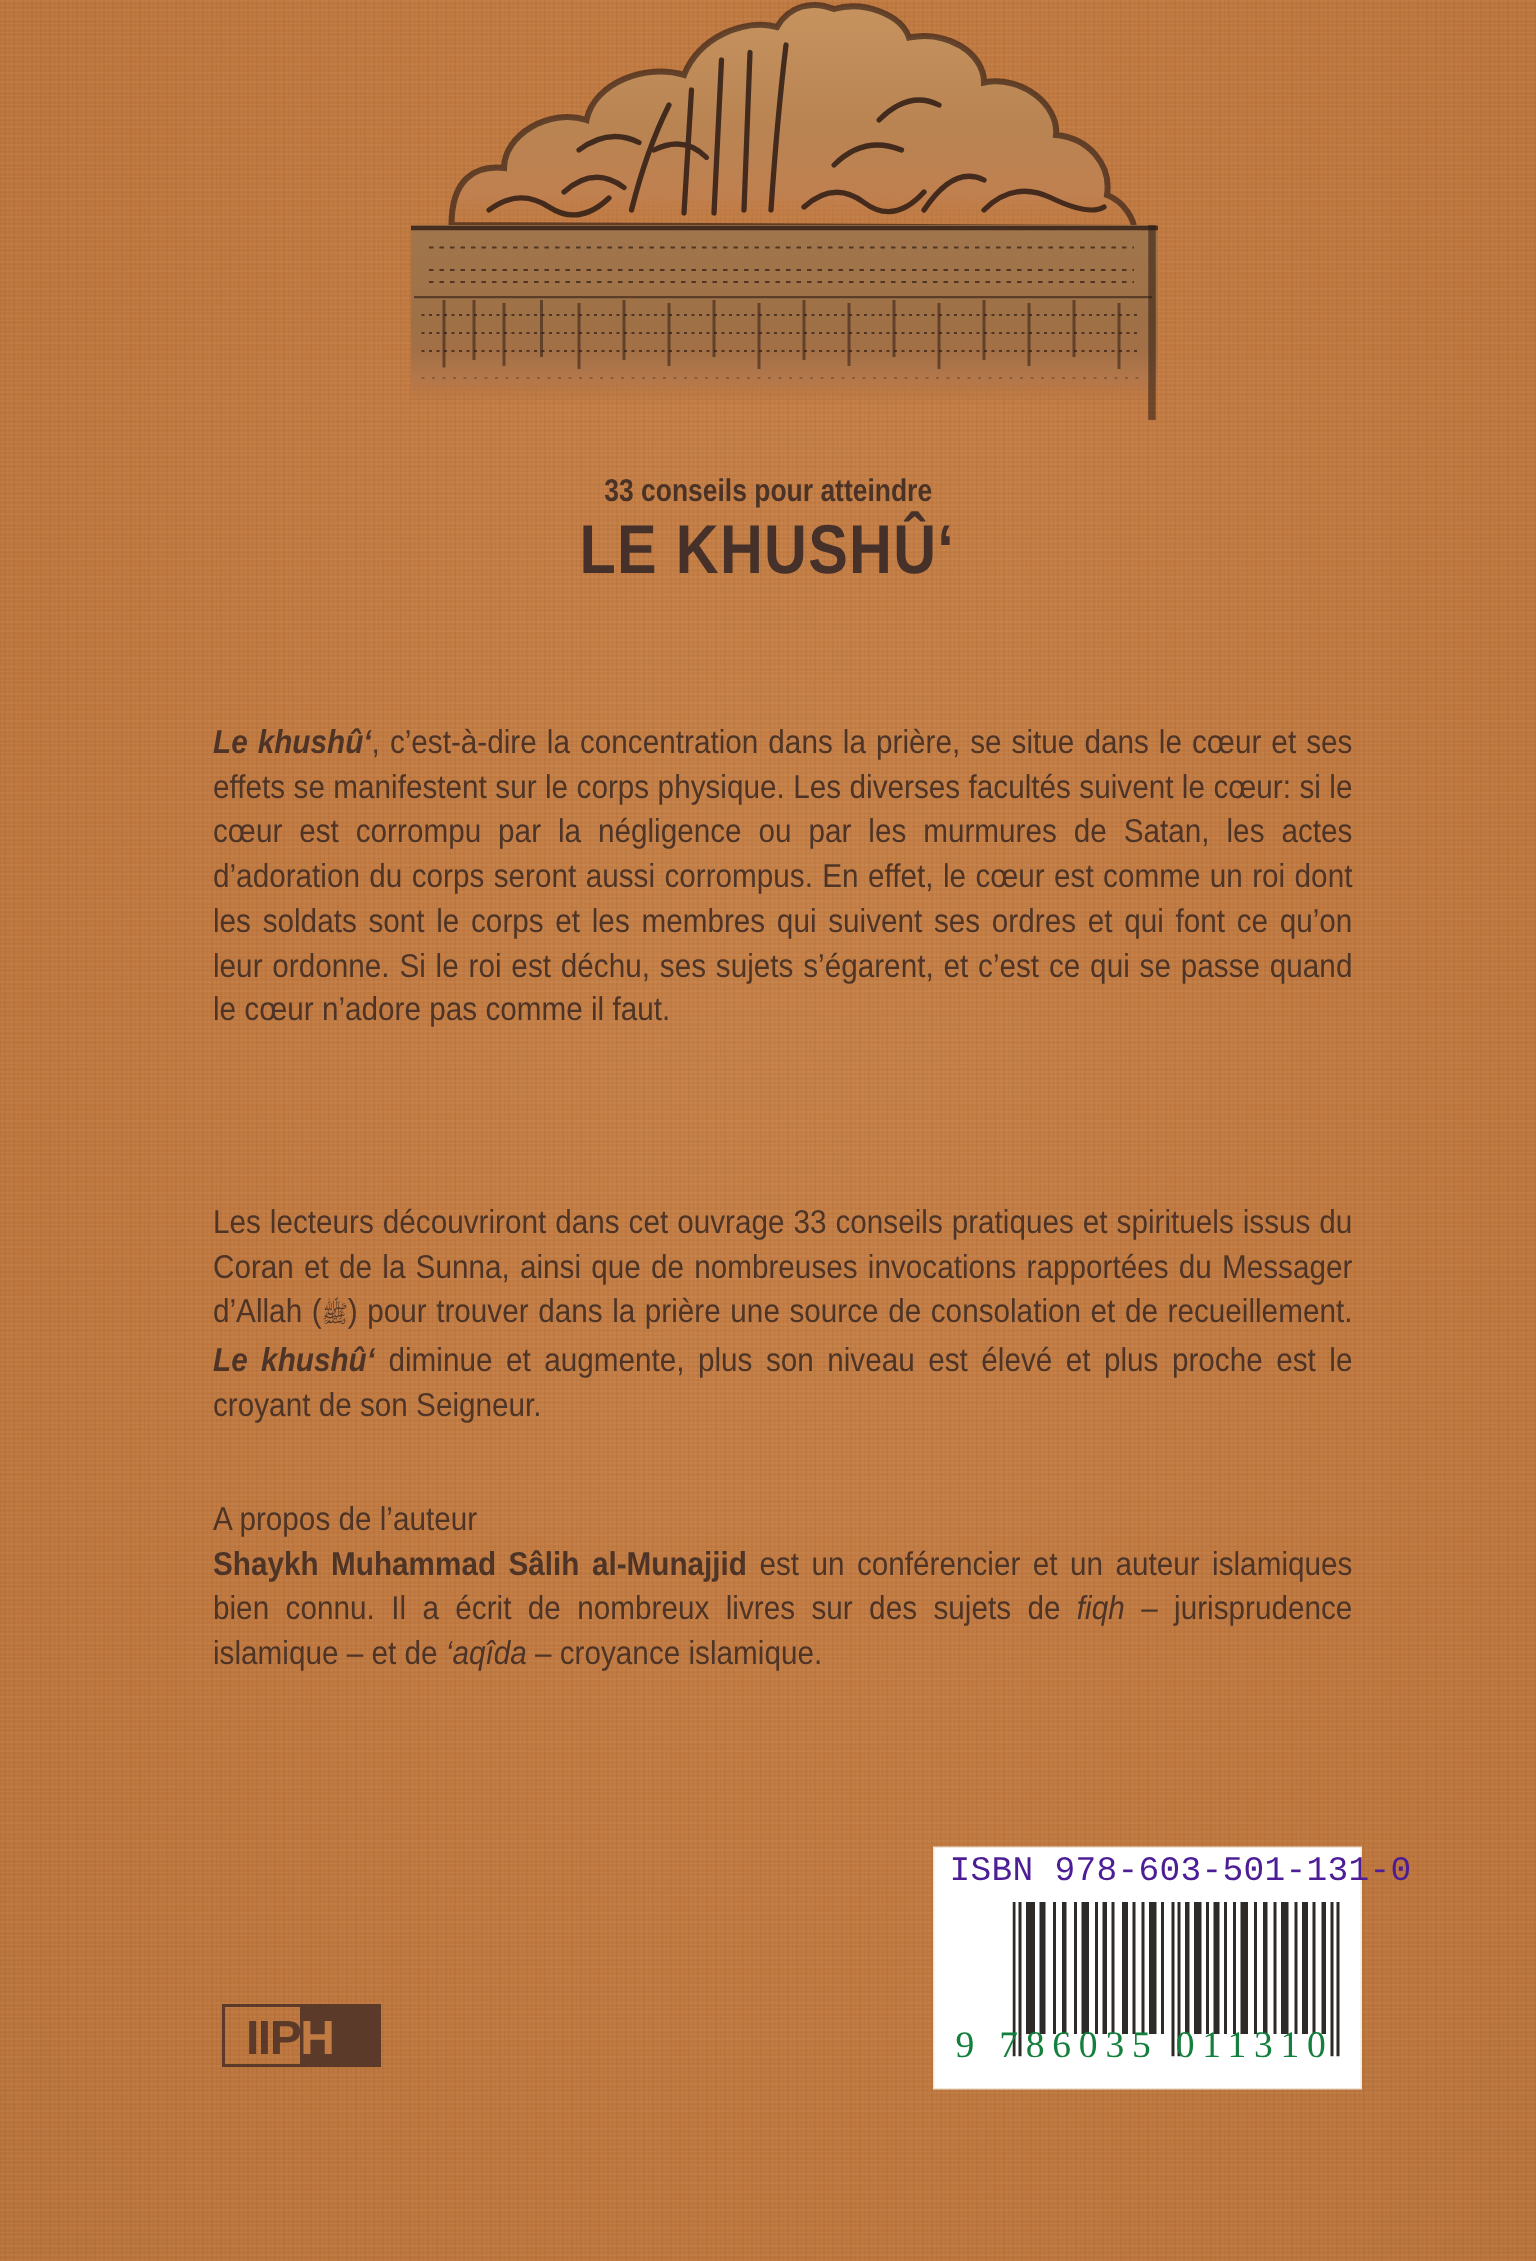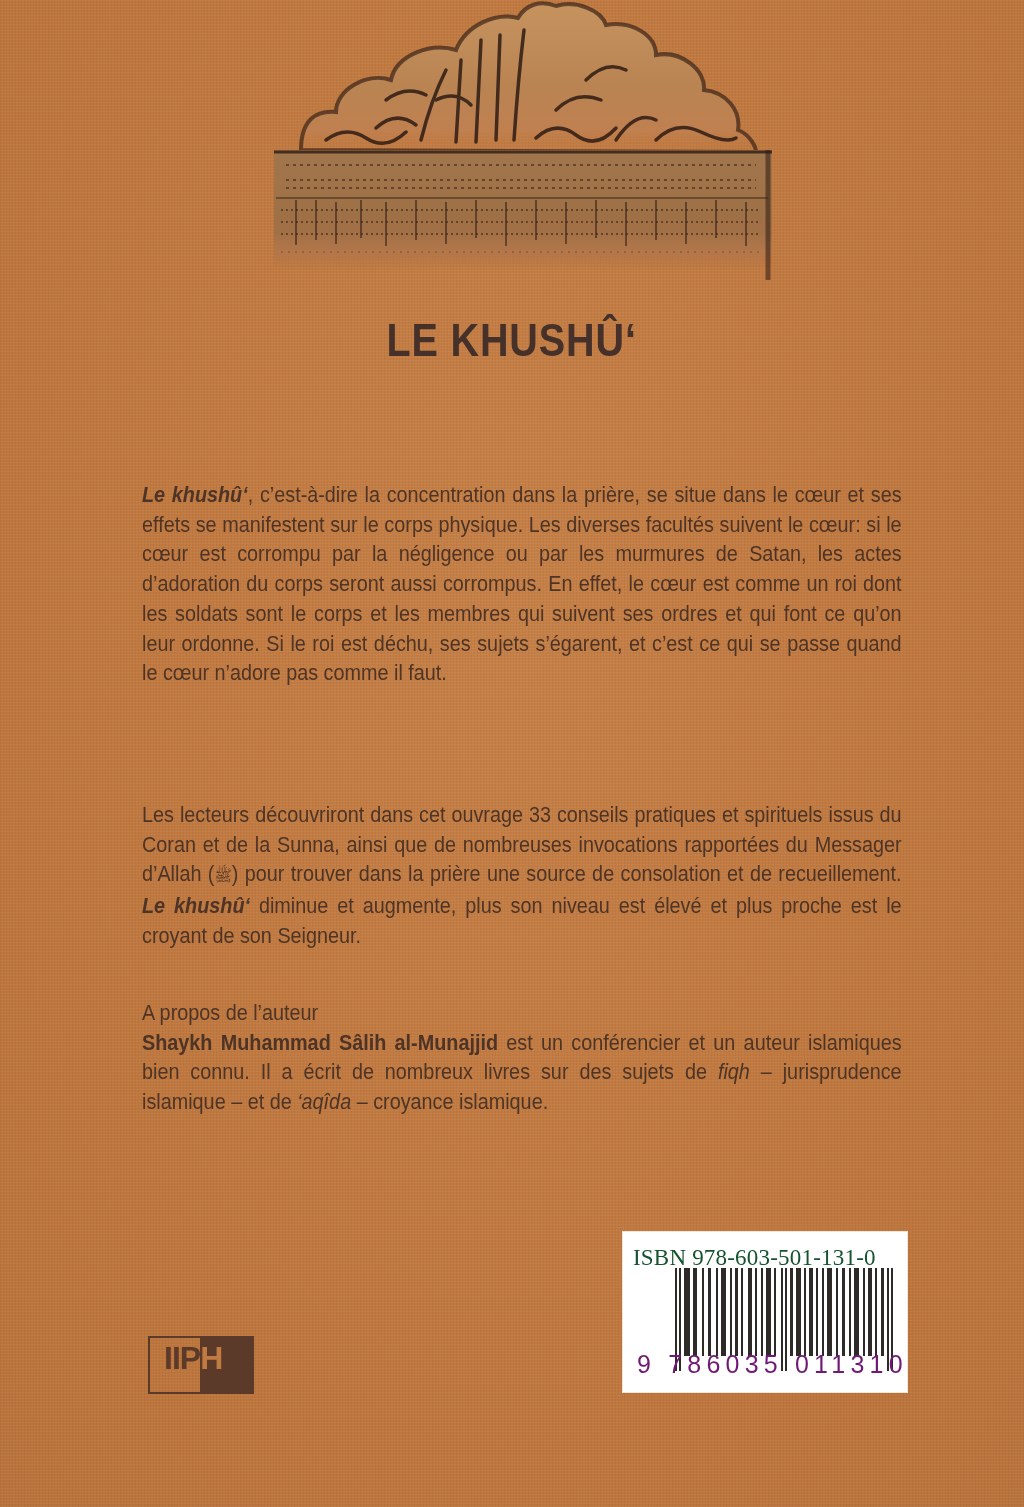--- a/index.html
+++ b/index.html
@@ -141,6 +141,7 @@
   </div>
 
   <div class="title-block">
+    <span class="line"><span class="subtitle-2">33 conseils pour atteindre</span></span>
     <span class="line"><span class="main-title">LE KHUSHÛ‘</span></span>
   </div>
 

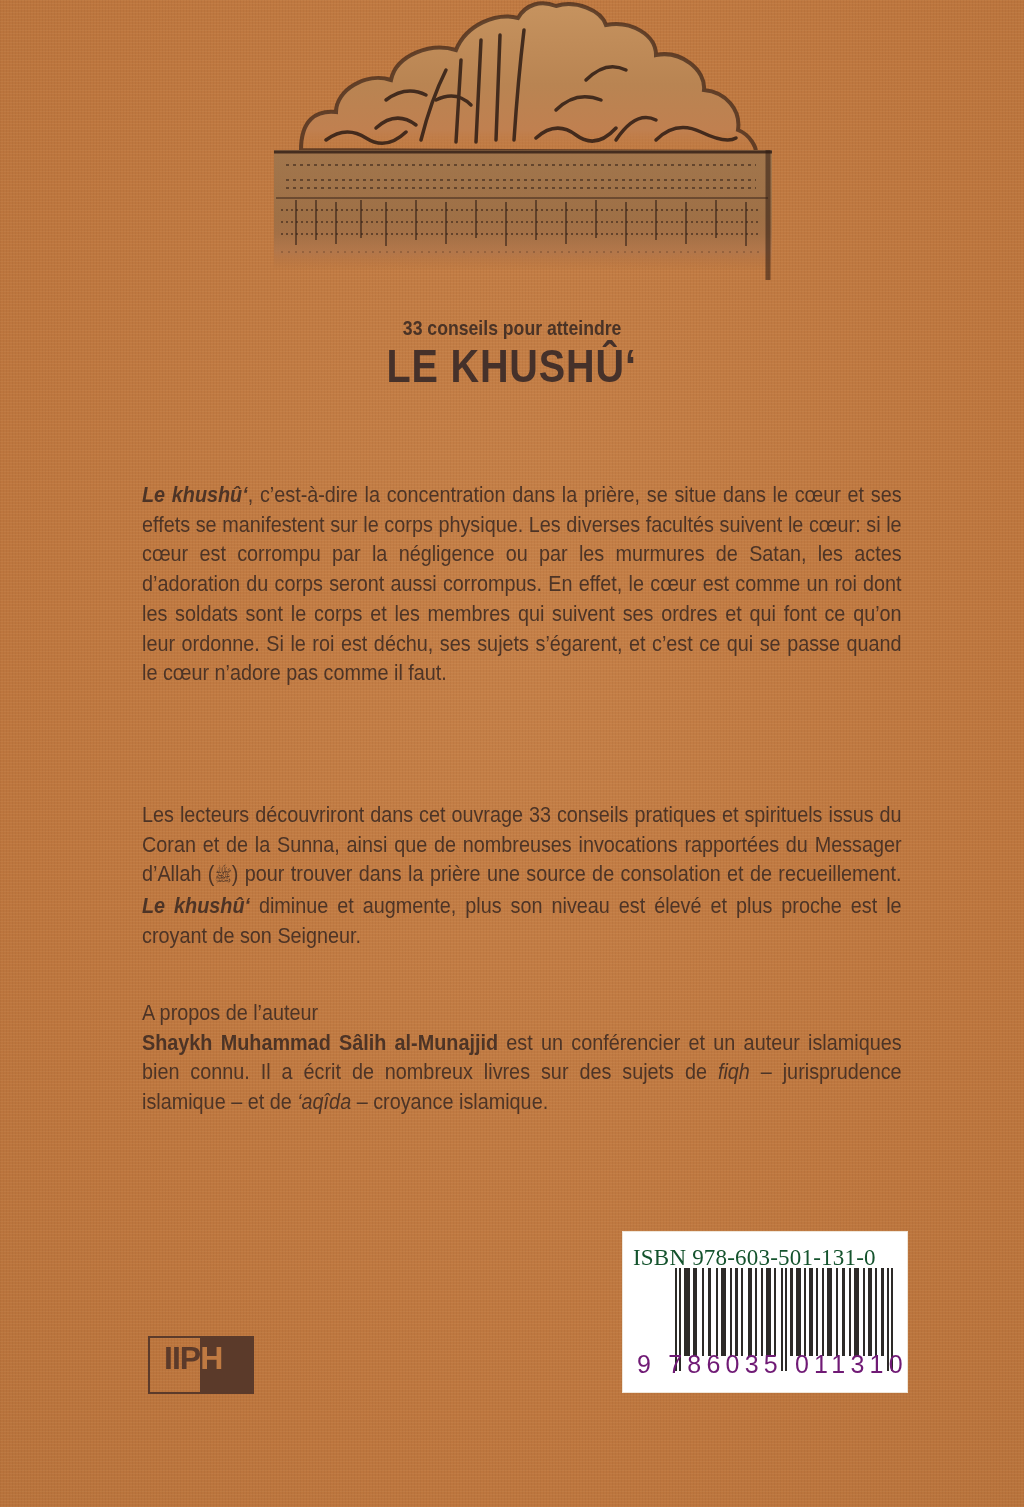--- a/index.html
+++ b/index.html
@@ -59,8 +59,8 @@
     background: #ffffff; box-shadow: 0 0 0 1px #f0e6d8;
   }
   .isbn-label {
-    position: absolute; left: 10px; top: 13px; width: 268px;
-    font-family: Liberation Serif, serif; font-size: 23px; color: #14532d;
+    position: absolute; left: 10px; top: 2px; width: 268px;
+    font-family: Liberation Mono, monospace; font-size: 23px; color: #4c1d95;
     letter-spacing: 0.2px; white-space: nowrap;
   }
   .barcode { position: absolute; left: 52px; top: 36px; width: 220px; height: 103px; }

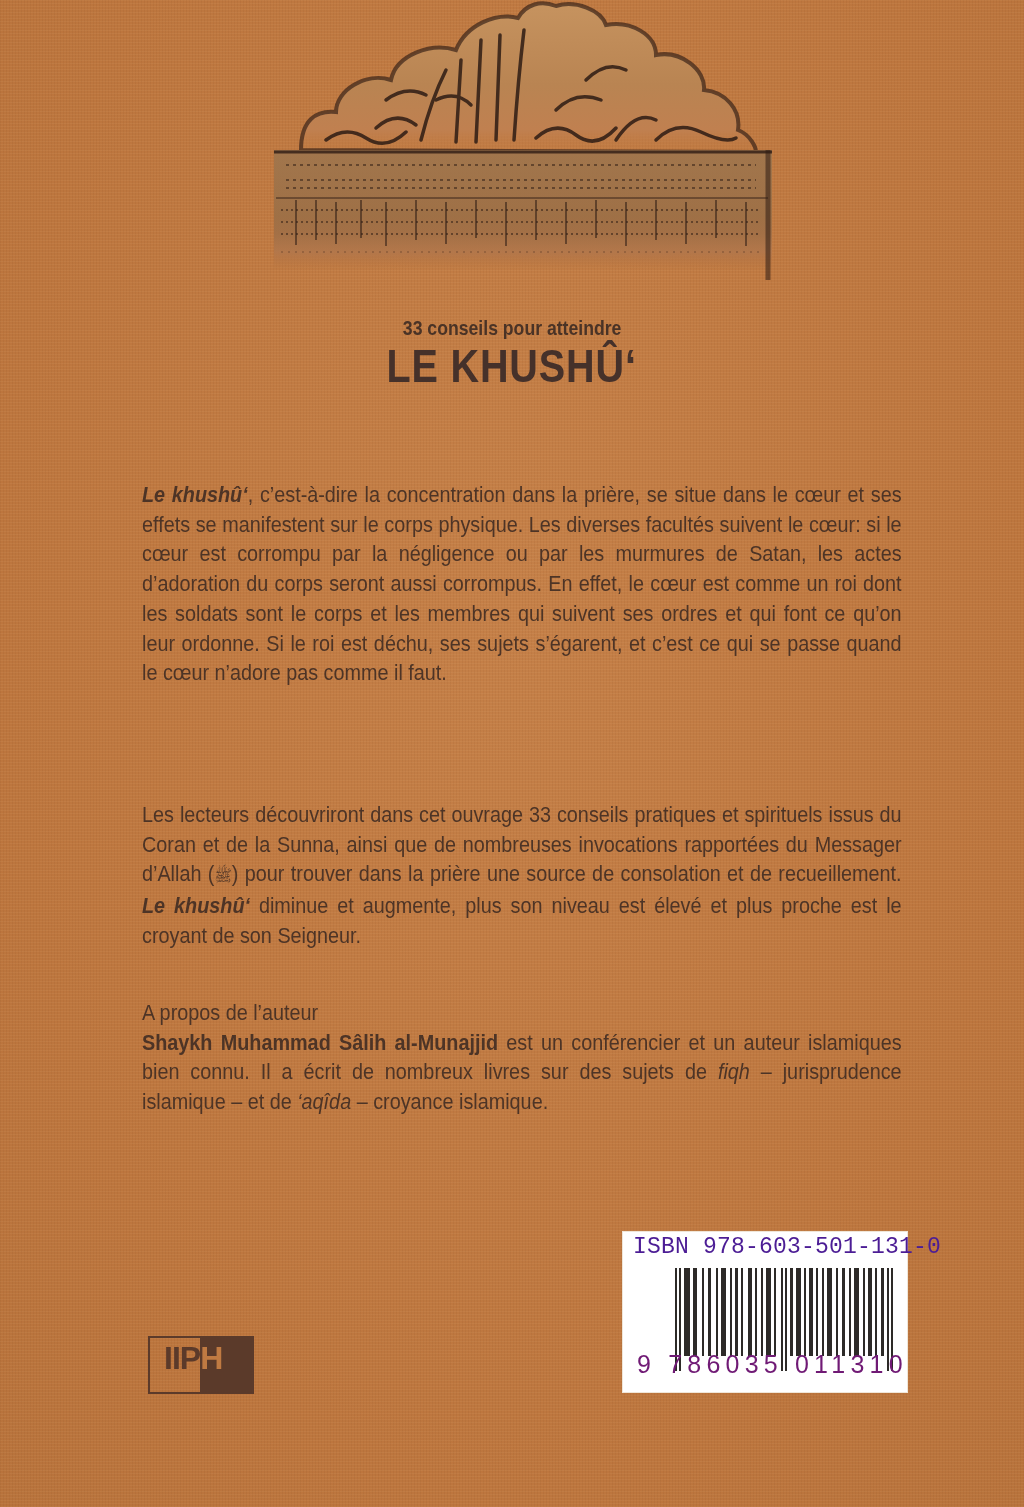--- a/index.html
+++ b/index.html
@@ -72,7 +72,7 @@
 
   
   .publisher-logo {
-    position: absolute; left: 148px; top: 1336px; width: 106px; height: 58px;
+    position: absolute; left: 148px; top: 1336px; width: 106px; height: 42px;
     border: 2px solid #5b3a2a; box-sizing: border-box; display: flex;
   }
   .logo-left { width: 50px; height: 100%; position: relative; }

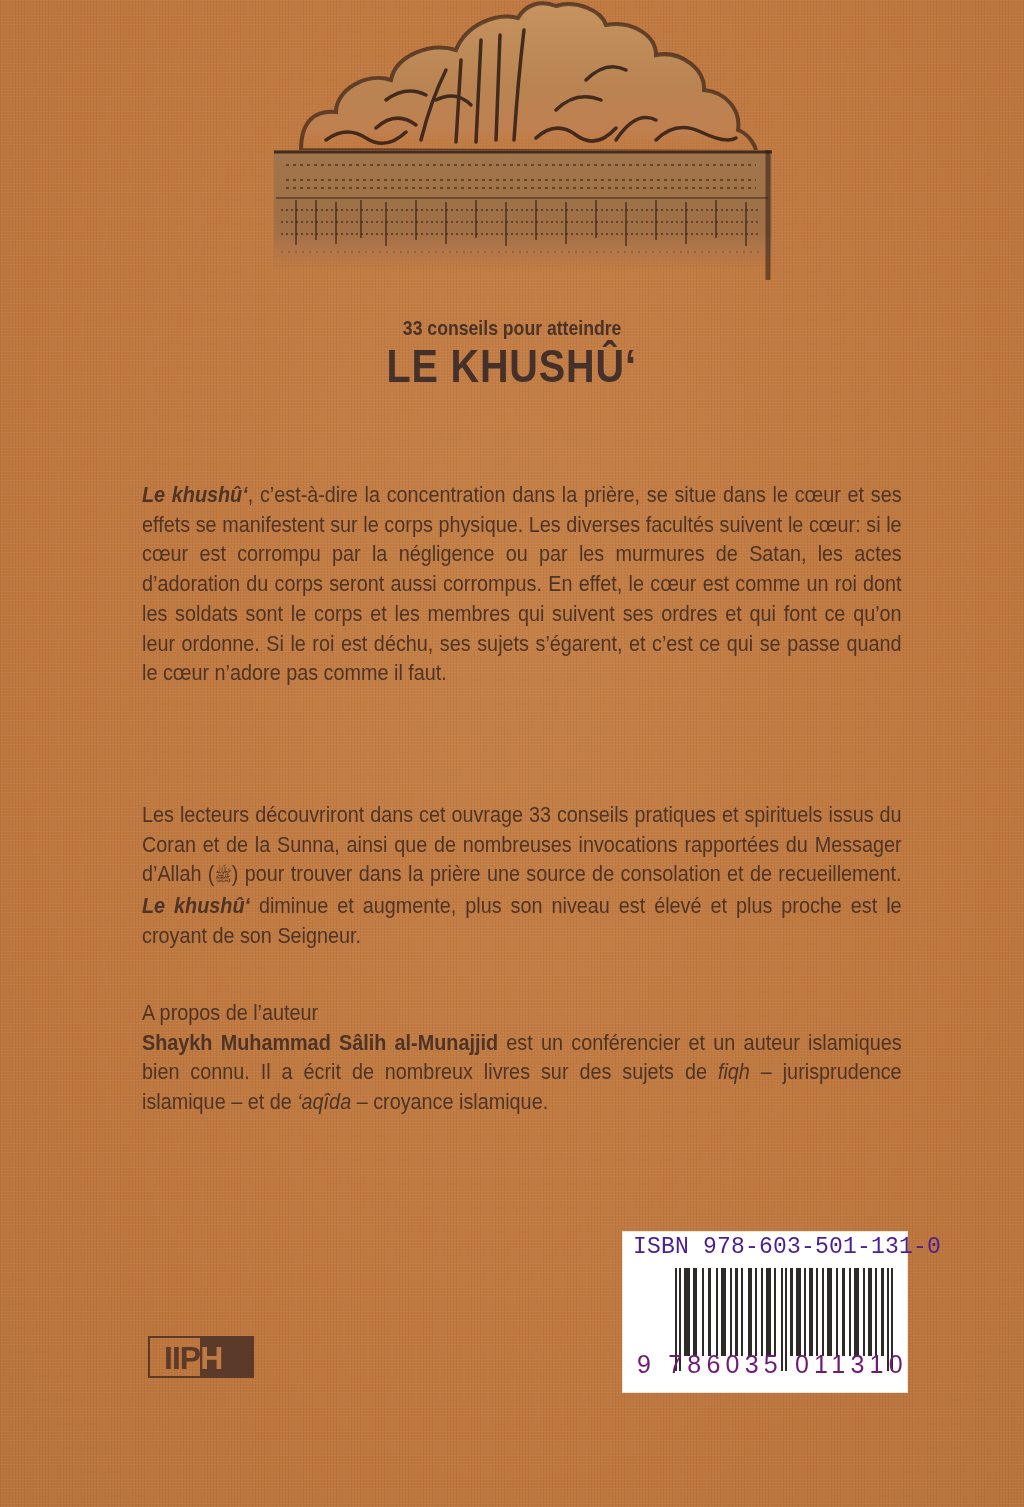--- a/index.html
+++ b/index.html
@@ -67,7 +67,7 @@
   .barcode svg { width: 100%; height: 100%; display: block; }
   .barcode-number {
     position: absolute; left: 14px; top: 118px; width: 260px;
-    font-size: 25px; color: #701a75; letter-spacing: 5.2px; white-space: nowrap;
+    font-size: 25px; color: #15803d; letter-spacing: 5.2px; white-space: nowrap; font-family: Liberation Serif, serif;
   }
 
   

